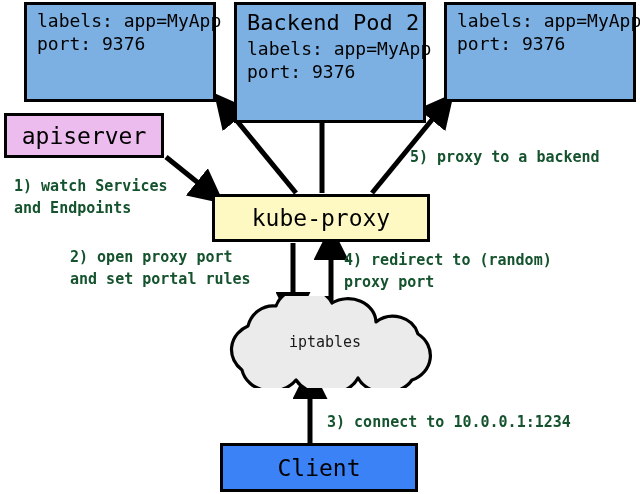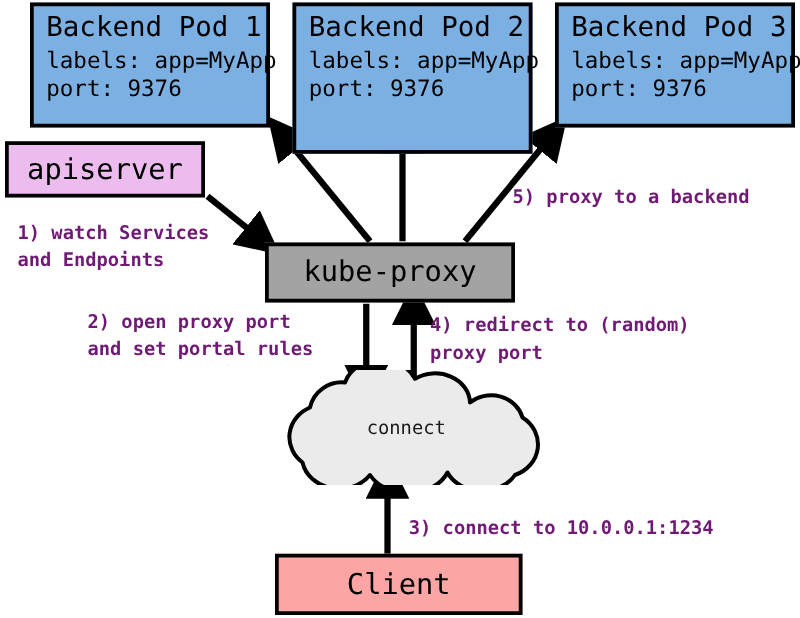--- a/index.html
+++ b/index.html
@@ -170,7 +170,6 @@
   </svg>
 
   <div class="node pod" id="pod1">
-    <div class="pod-title">Backend Pod 1</div>
     <div class="pod-line">labels: app=MyApp</div>
     <div class="pod-line">port: 9376</div>
   </div>

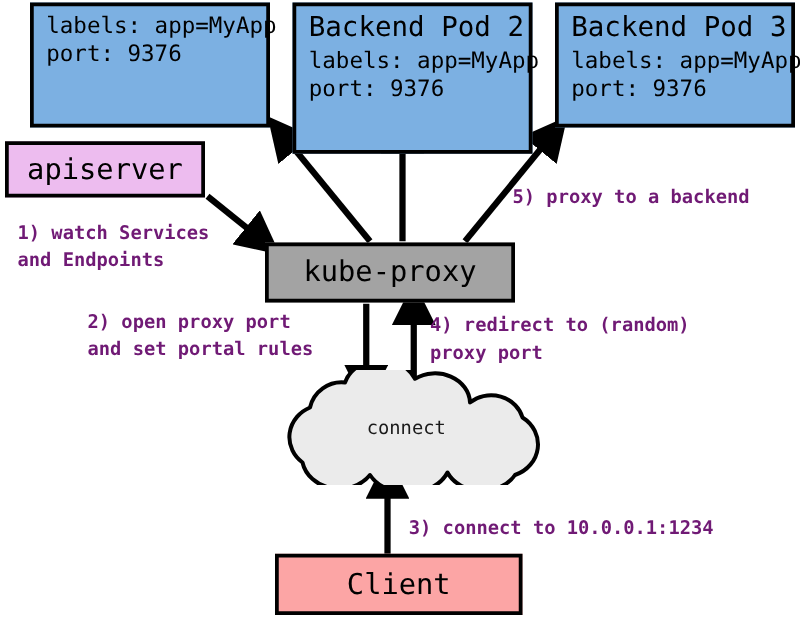--- a/index.html
+++ b/index.html
@@ -181,7 +181,6 @@
   </div>
 
   <div class="node pod" id="pod3">
-    <div class="pod-title">Backend Pod 3</div>
     <div class="pod-line">labels: app=MyApp</div>
     <div class="pod-line">port: 9376</div>
   </div>

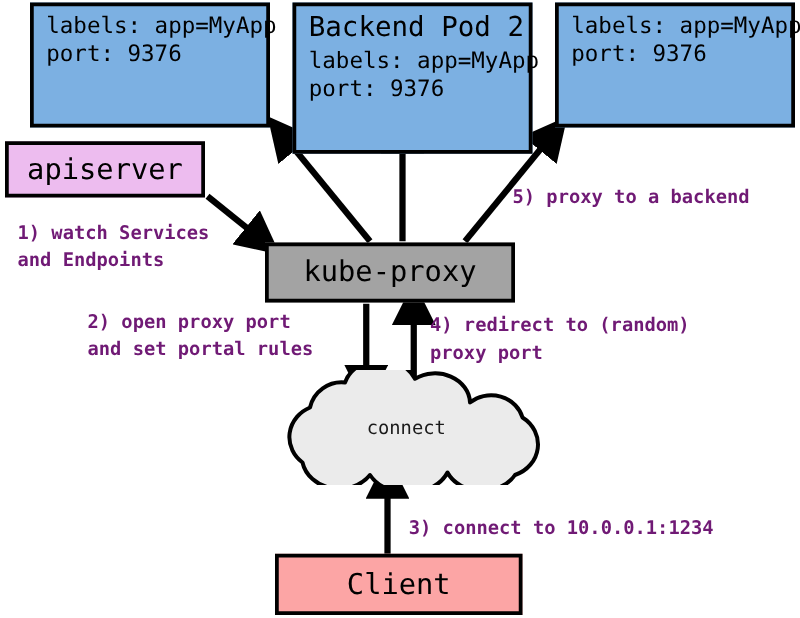--- a/index.html
+++ b/index.html
@@ -123,7 +123,7 @@
     font-weight: bold;
     font-size: 15px;
     line-height: 22px;
-    color: #701a75;
+    color: #14532d;
     white-space: pre;
     z-index: 4;
   }

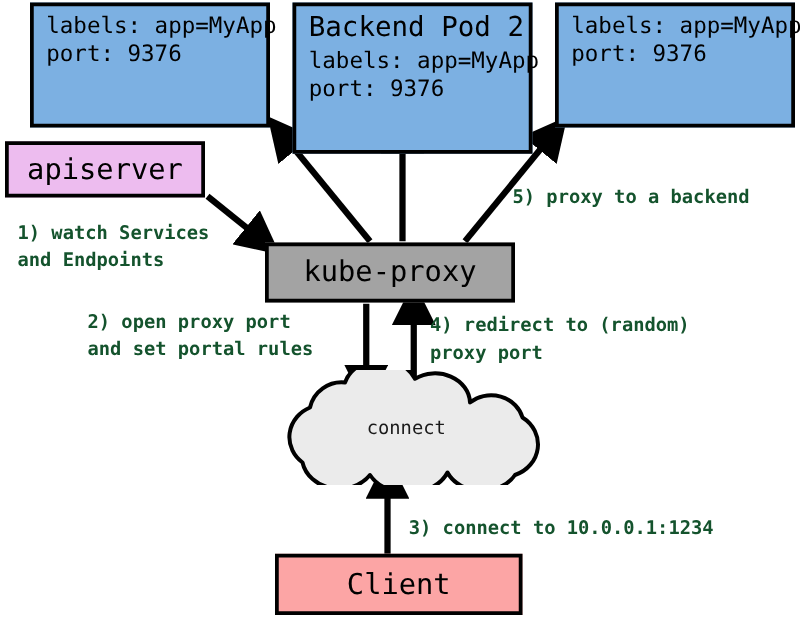--- a/index.html
+++ b/index.html
@@ -68,9 +68,9 @@
   #kubeproxy {
     left: 212px;
     top: 194px;
-    width: 200px;
+    width: 218px;
     height: 48px;
-    background: #a3a3a3;
+    background: #fef9c3;
     align-items: center;
     justify-content: center;
   }

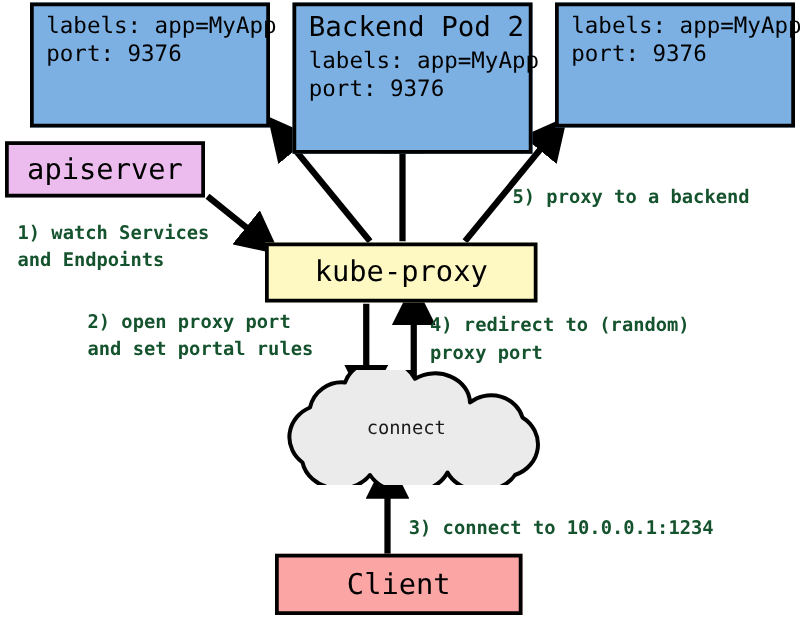--- a/index.html
+++ b/index.html
@@ -207,7 +207,7 @@
                A 28 26 0 0 1 68 30 Z" fill="#EBEBEB" stroke="#000000" stroke-width="3.2" stroke-linejoin="round"></path>
     </svg>
   </div>
-  <div id="cloud-label">connect</div>
+  <div id="cloud-label">iptables</div>
 
   <div class="node" id="client">
     <div class="node-label">Client</div>

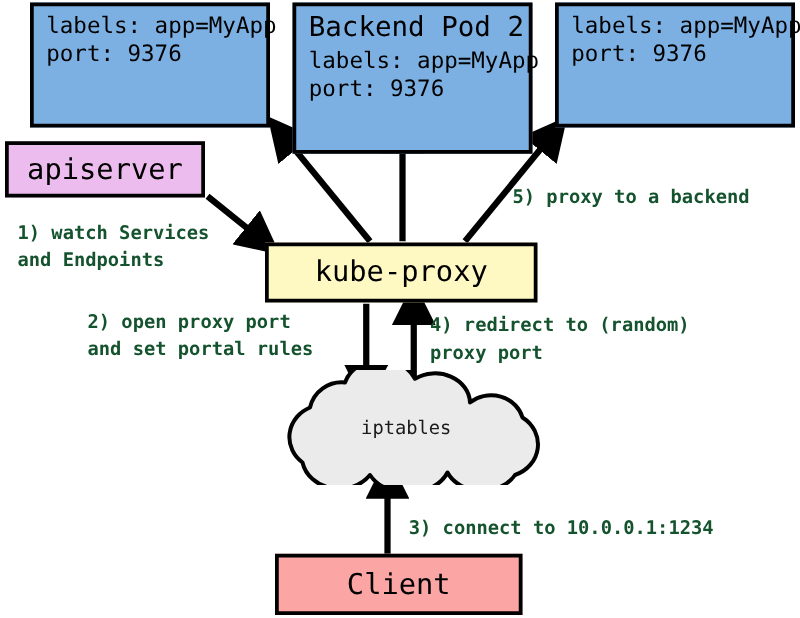--- a/index.html
+++ b/index.html
@@ -86,7 +86,7 @@
     top: 443px;
     width: 198px;
     height: 49px;
-    background: #fca5a5;
+    background: #3b82f6;
     align-items: center;
     justify-content: center;
   }

